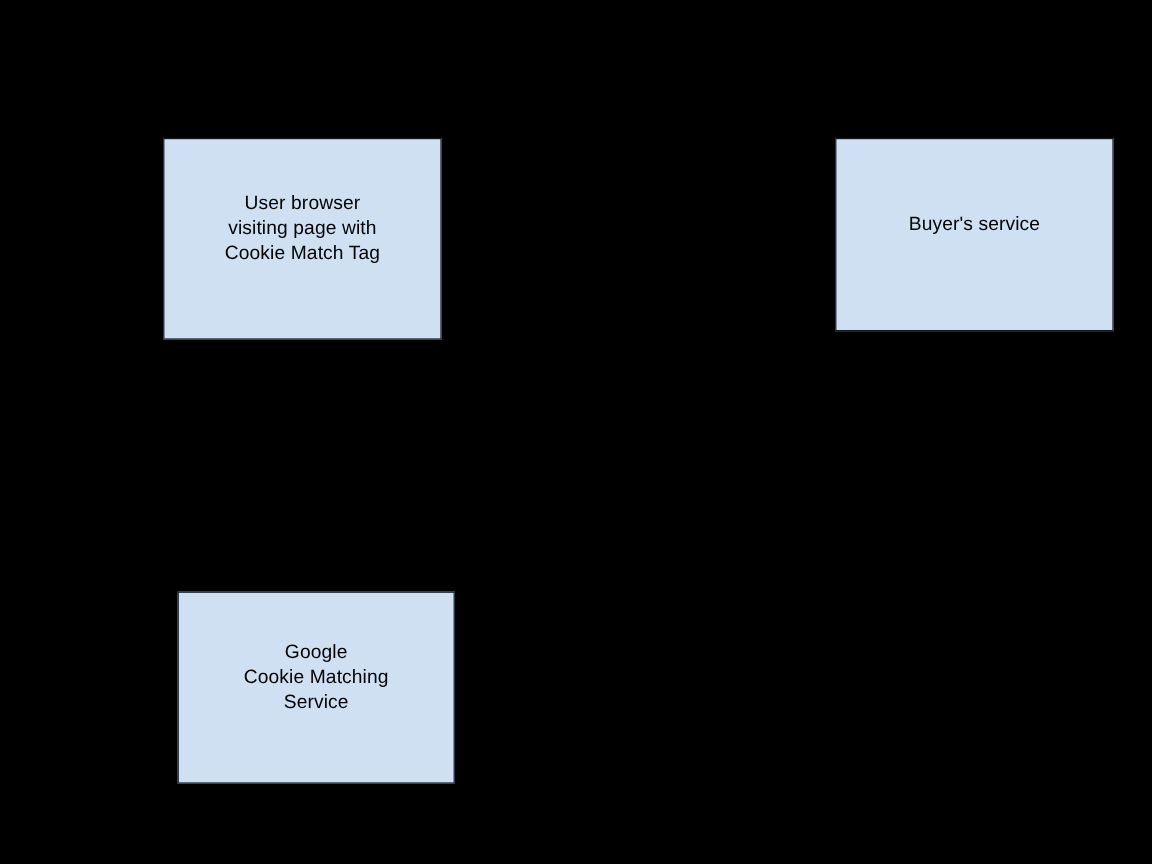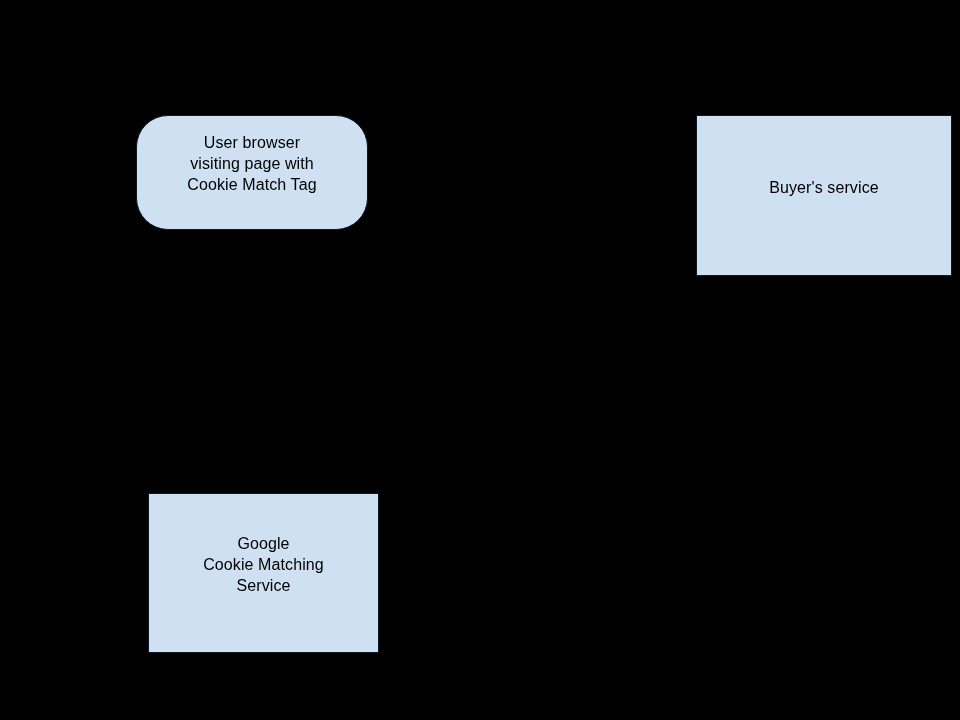--- a/index.html
+++ b/index.html
@@ -39,7 +39,7 @@
     box-sizing: border-box;
   }
   
-  #node-user-browser   { left: 136px; top: 115px;  width: 232px; height: 115px; border-radius: 32px; }
+  #node-user-browser   { left: 136px; top: 115px;  width: 232px; height: 168px; }
   #node-buyers-service { left: 696px; top: 115px;  width: 256px; height: 161px; }
   #node-google-cms     { left: 148px; top: 493px;  width: 231px; height: 160px; }
 

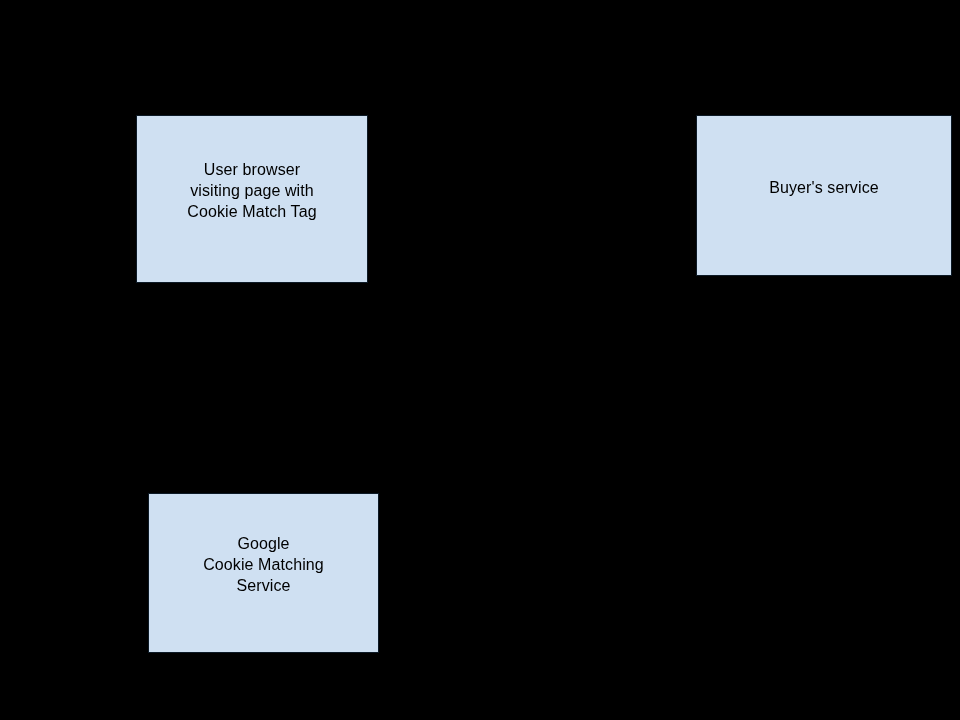--- a/index.html
+++ b/index.html
@@ -40,7 +40,7 @@
   }
   
   #node-user-browser   { left: 136px; top: 115px;  width: 232px; height: 168px; }
-  #node-buyers-service { left: 696px; top: 115px;  width: 256px; height: 161px; }
+  #node-buyers-service { left: 696px; top: 115px;  width: 232px; height: 161px; }
   #node-google-cms     { left: 148px; top: 493px;  width: 231px; height: 160px; }
 
   

